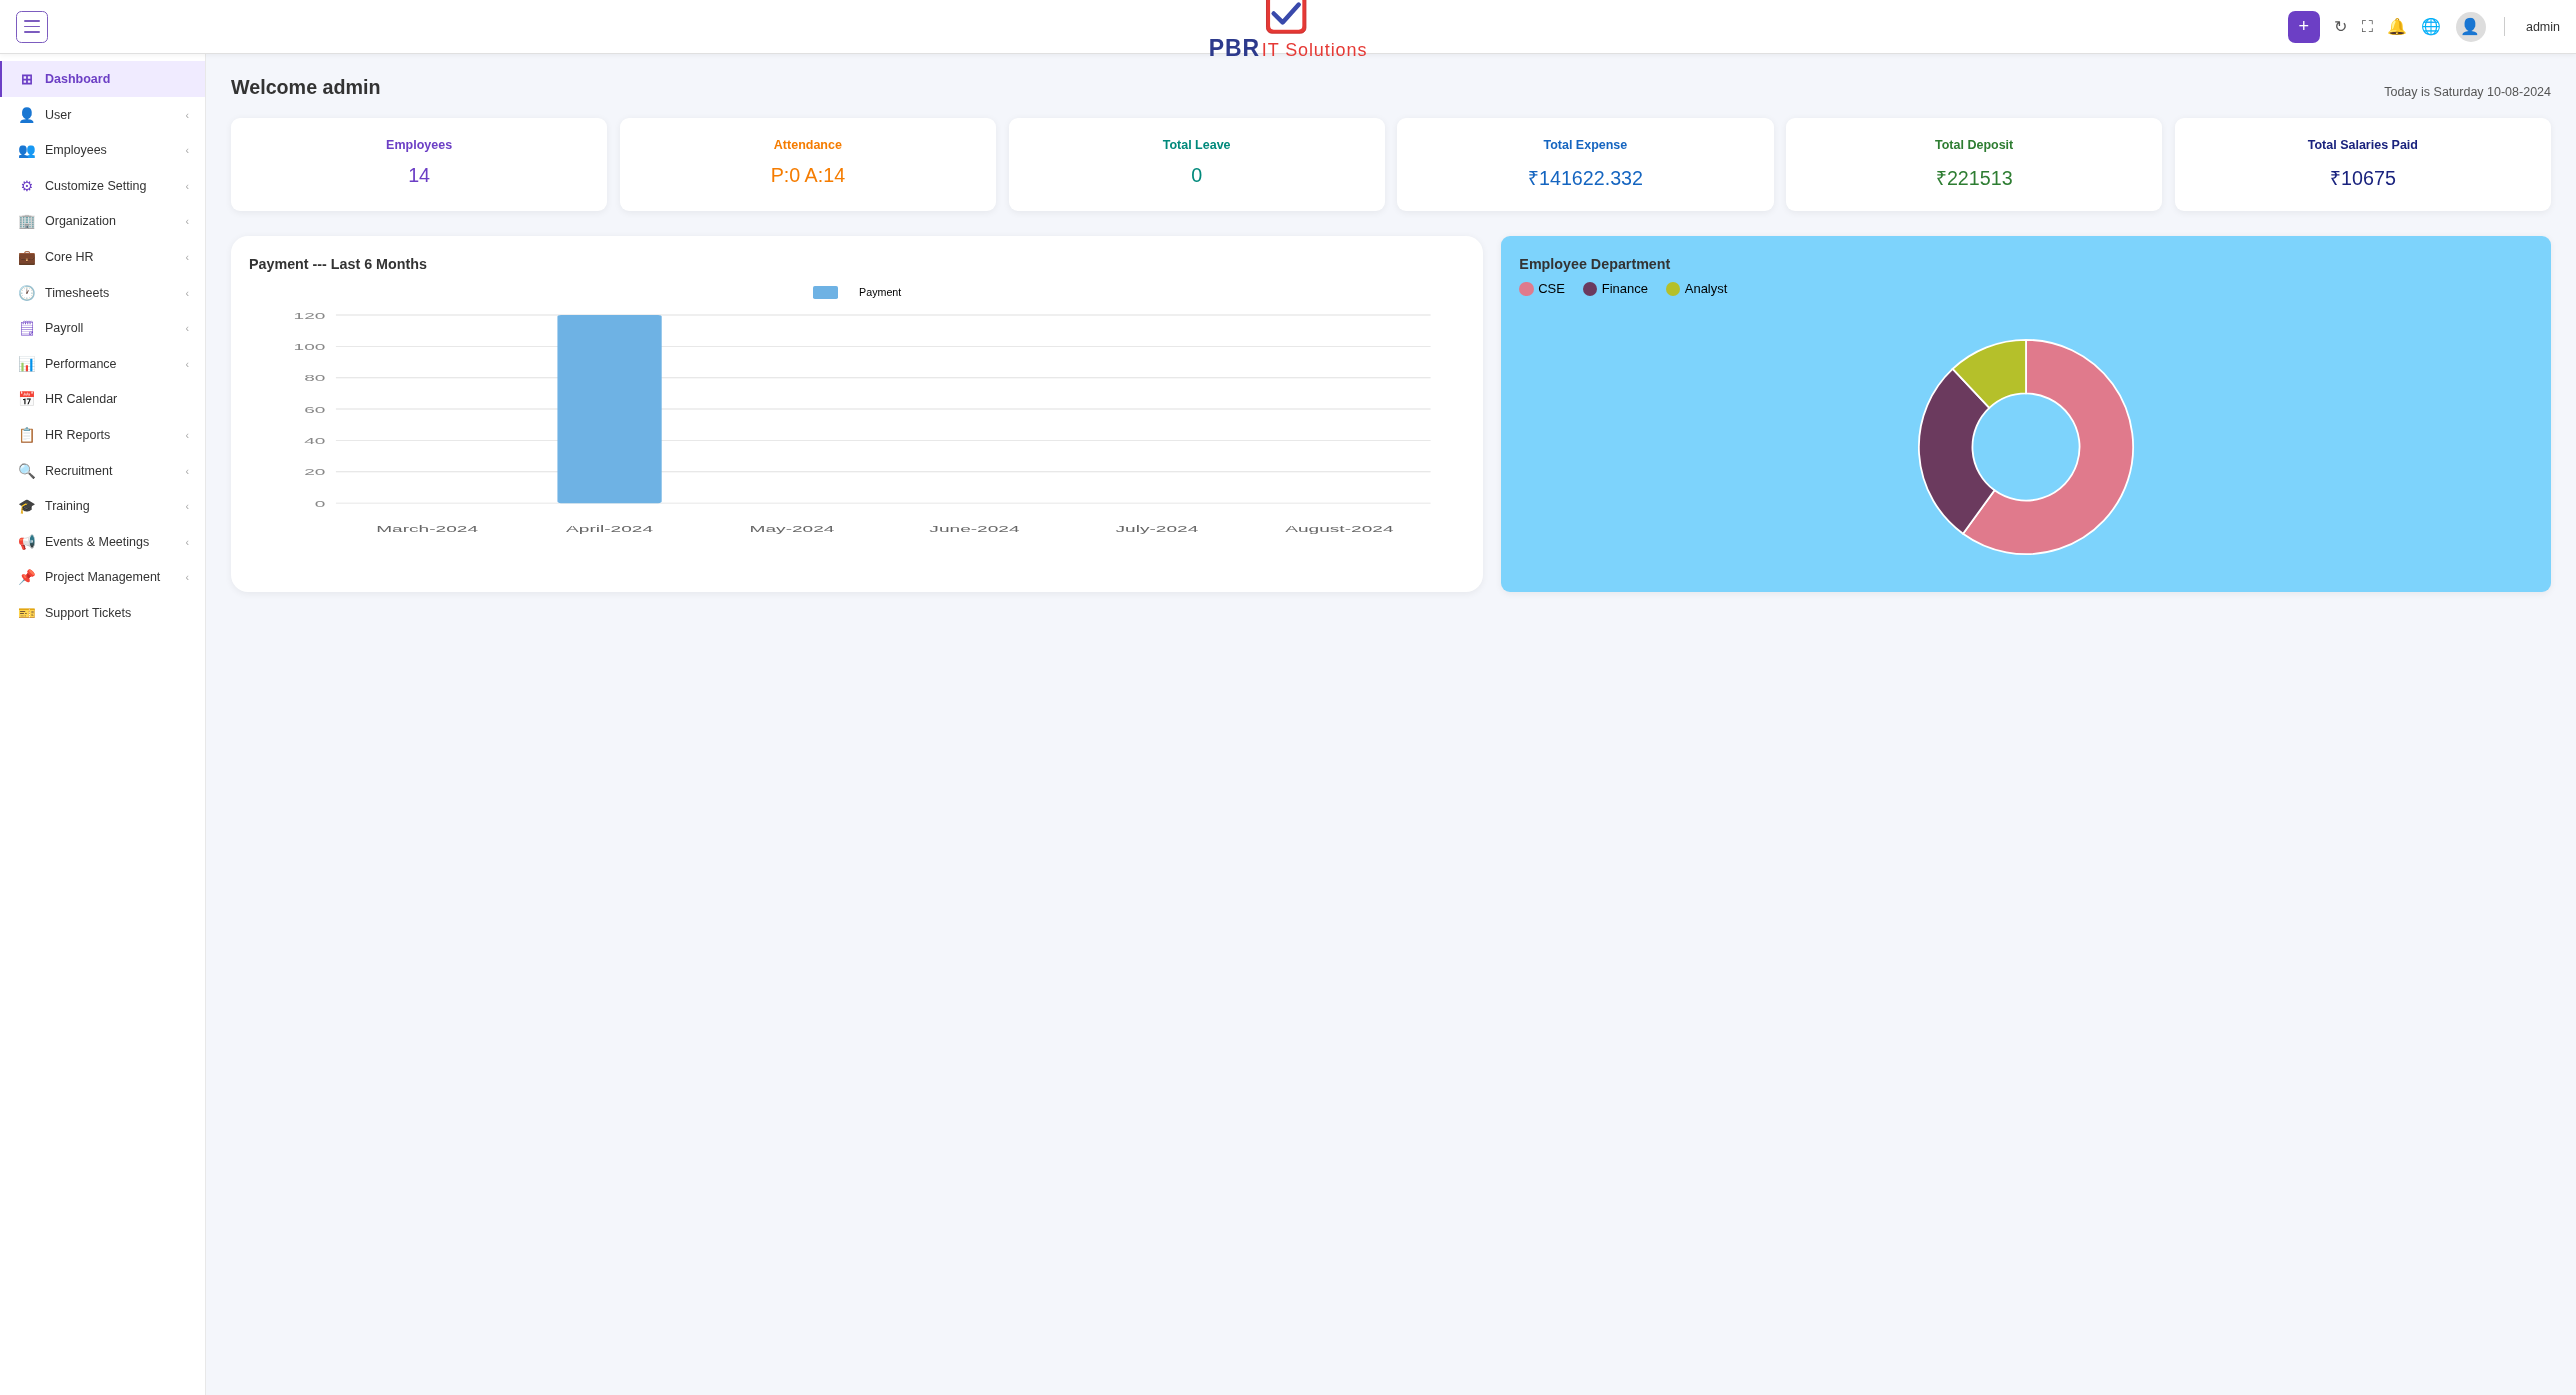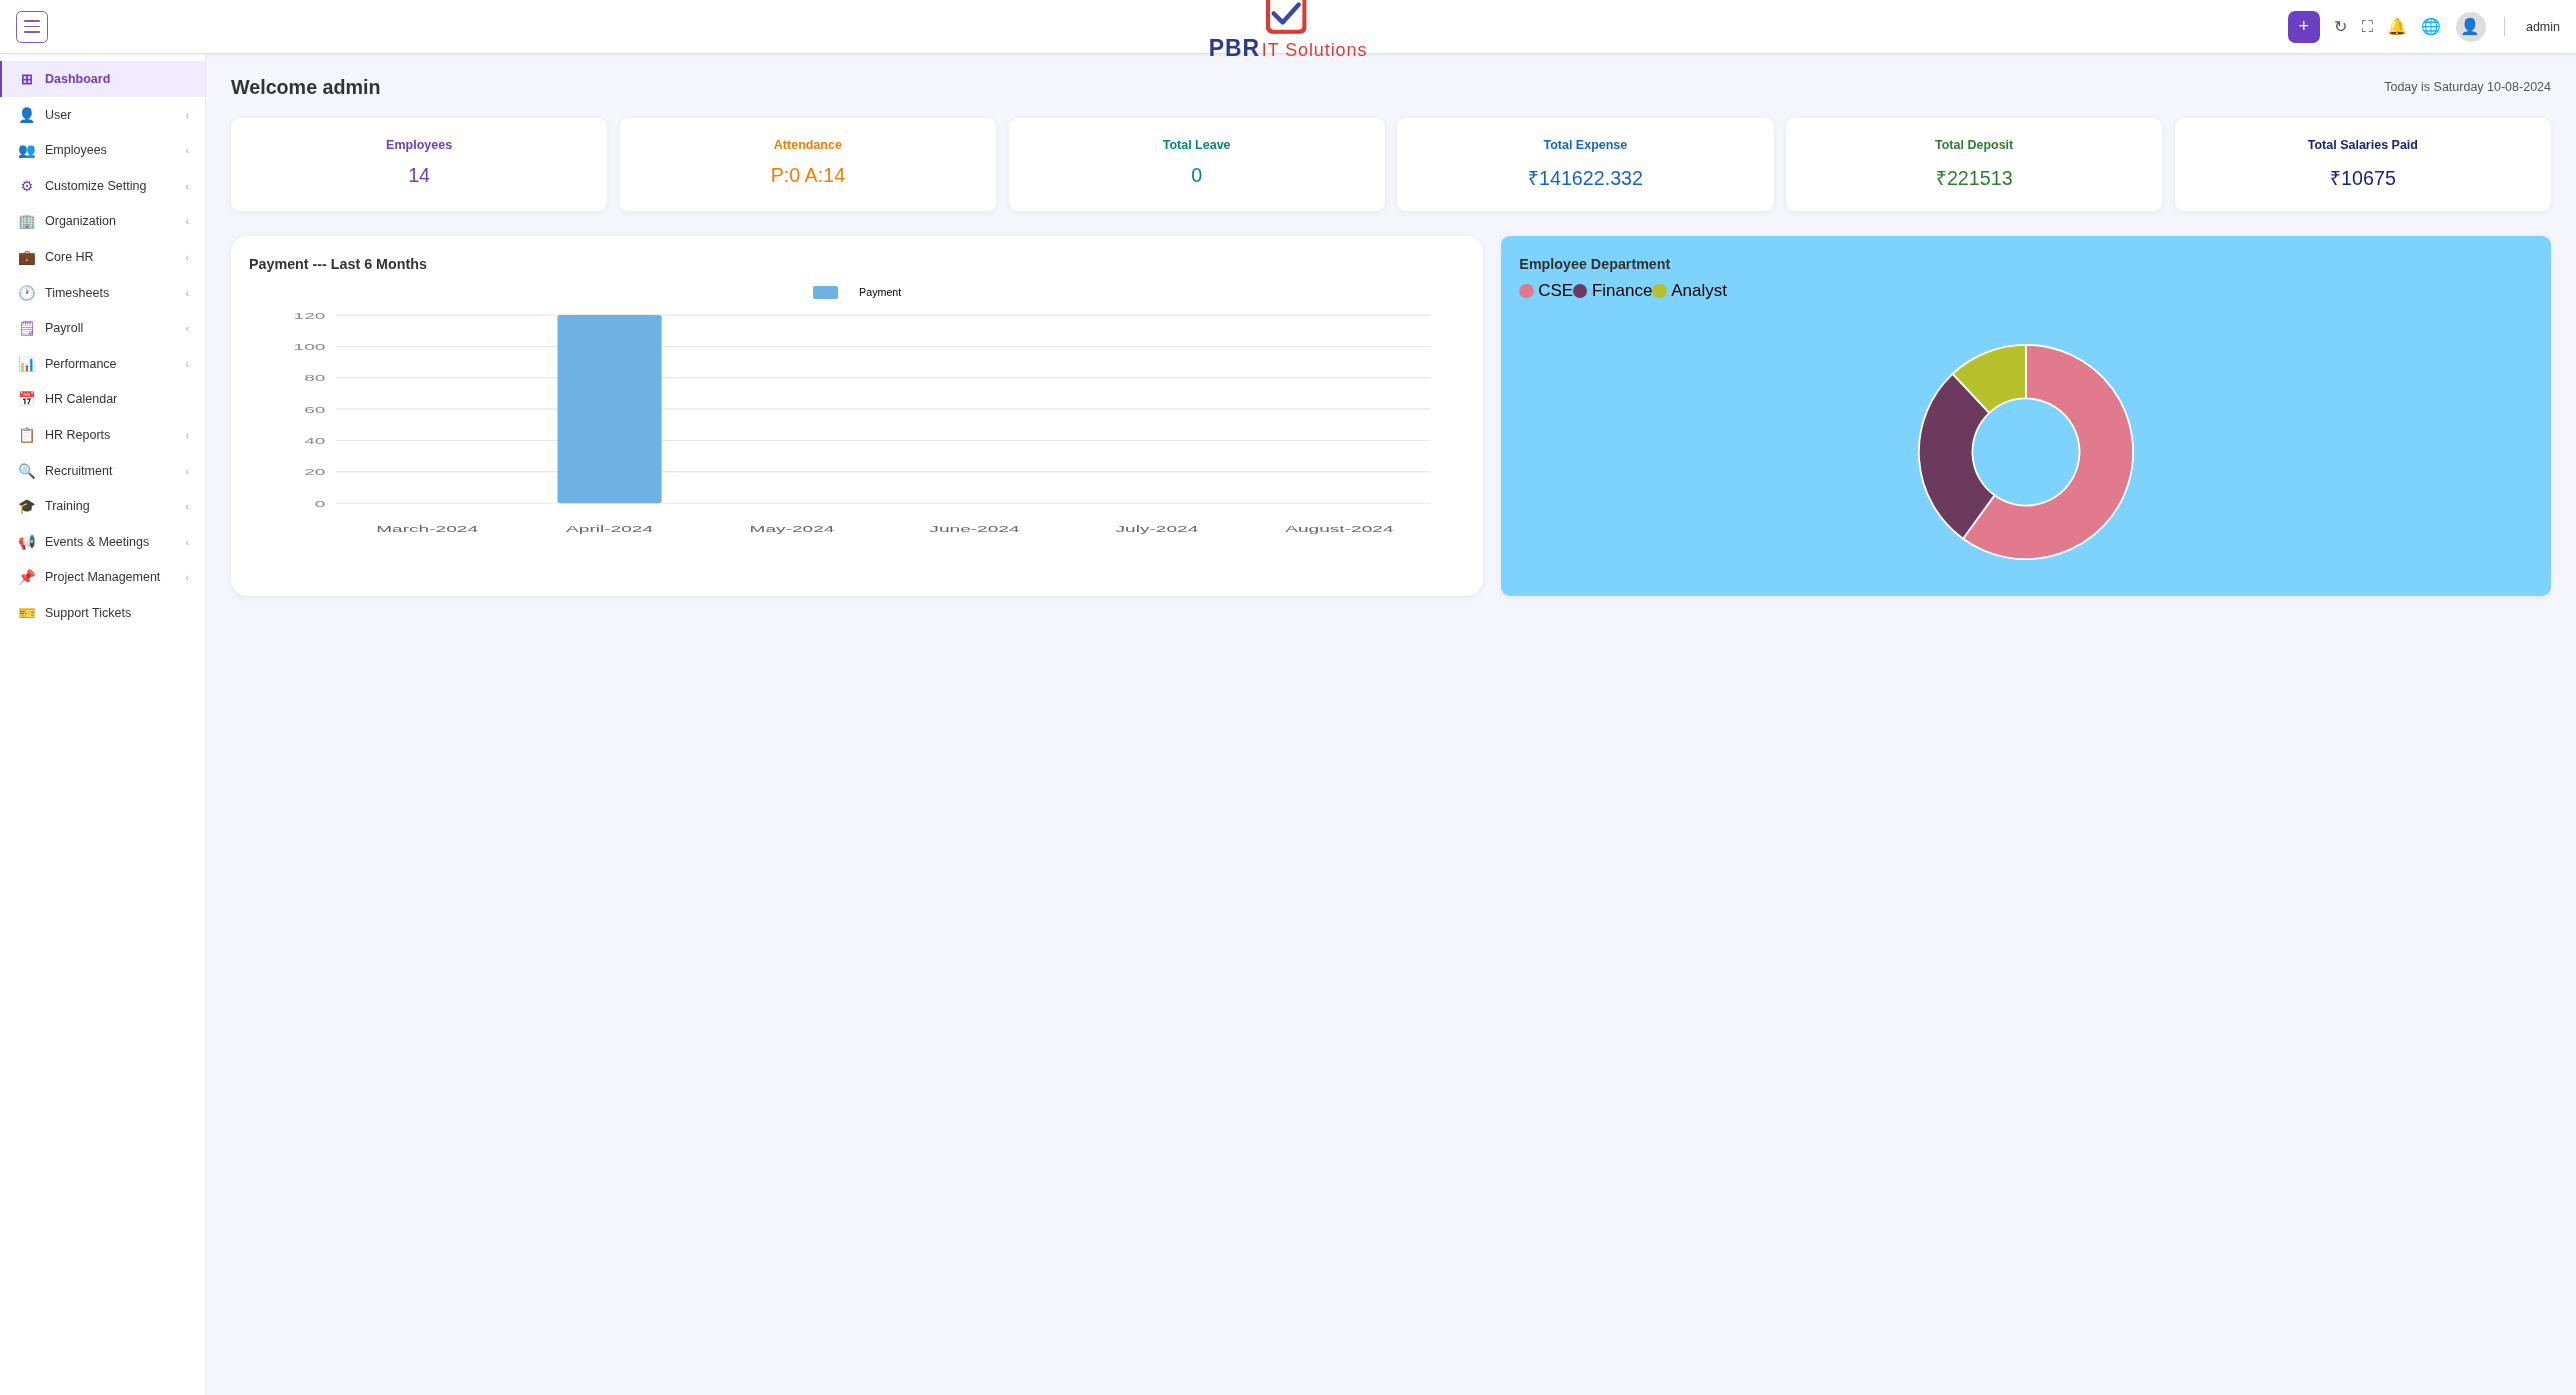--- a/index.html
+++ b/index.html
@@ -63,7 +63,7 @@
     .main::-webkit-scrollbar-thumb { background: #ccc; border-radius: 3.6px; }
 
     
-    .header-row { display: flex; align-items: center; justify-content: space-between; margin-bottom: 19.7px; }
+    .header-row { display: flex; align-items: flex-end; justify-content: space-between; margin-bottom: 19.7px; }
     .welcome-title { font-size: 19.7px; font-weight: 600; color: #333; }
     .date-label { font-size: 12.5px; color: #555; }
 

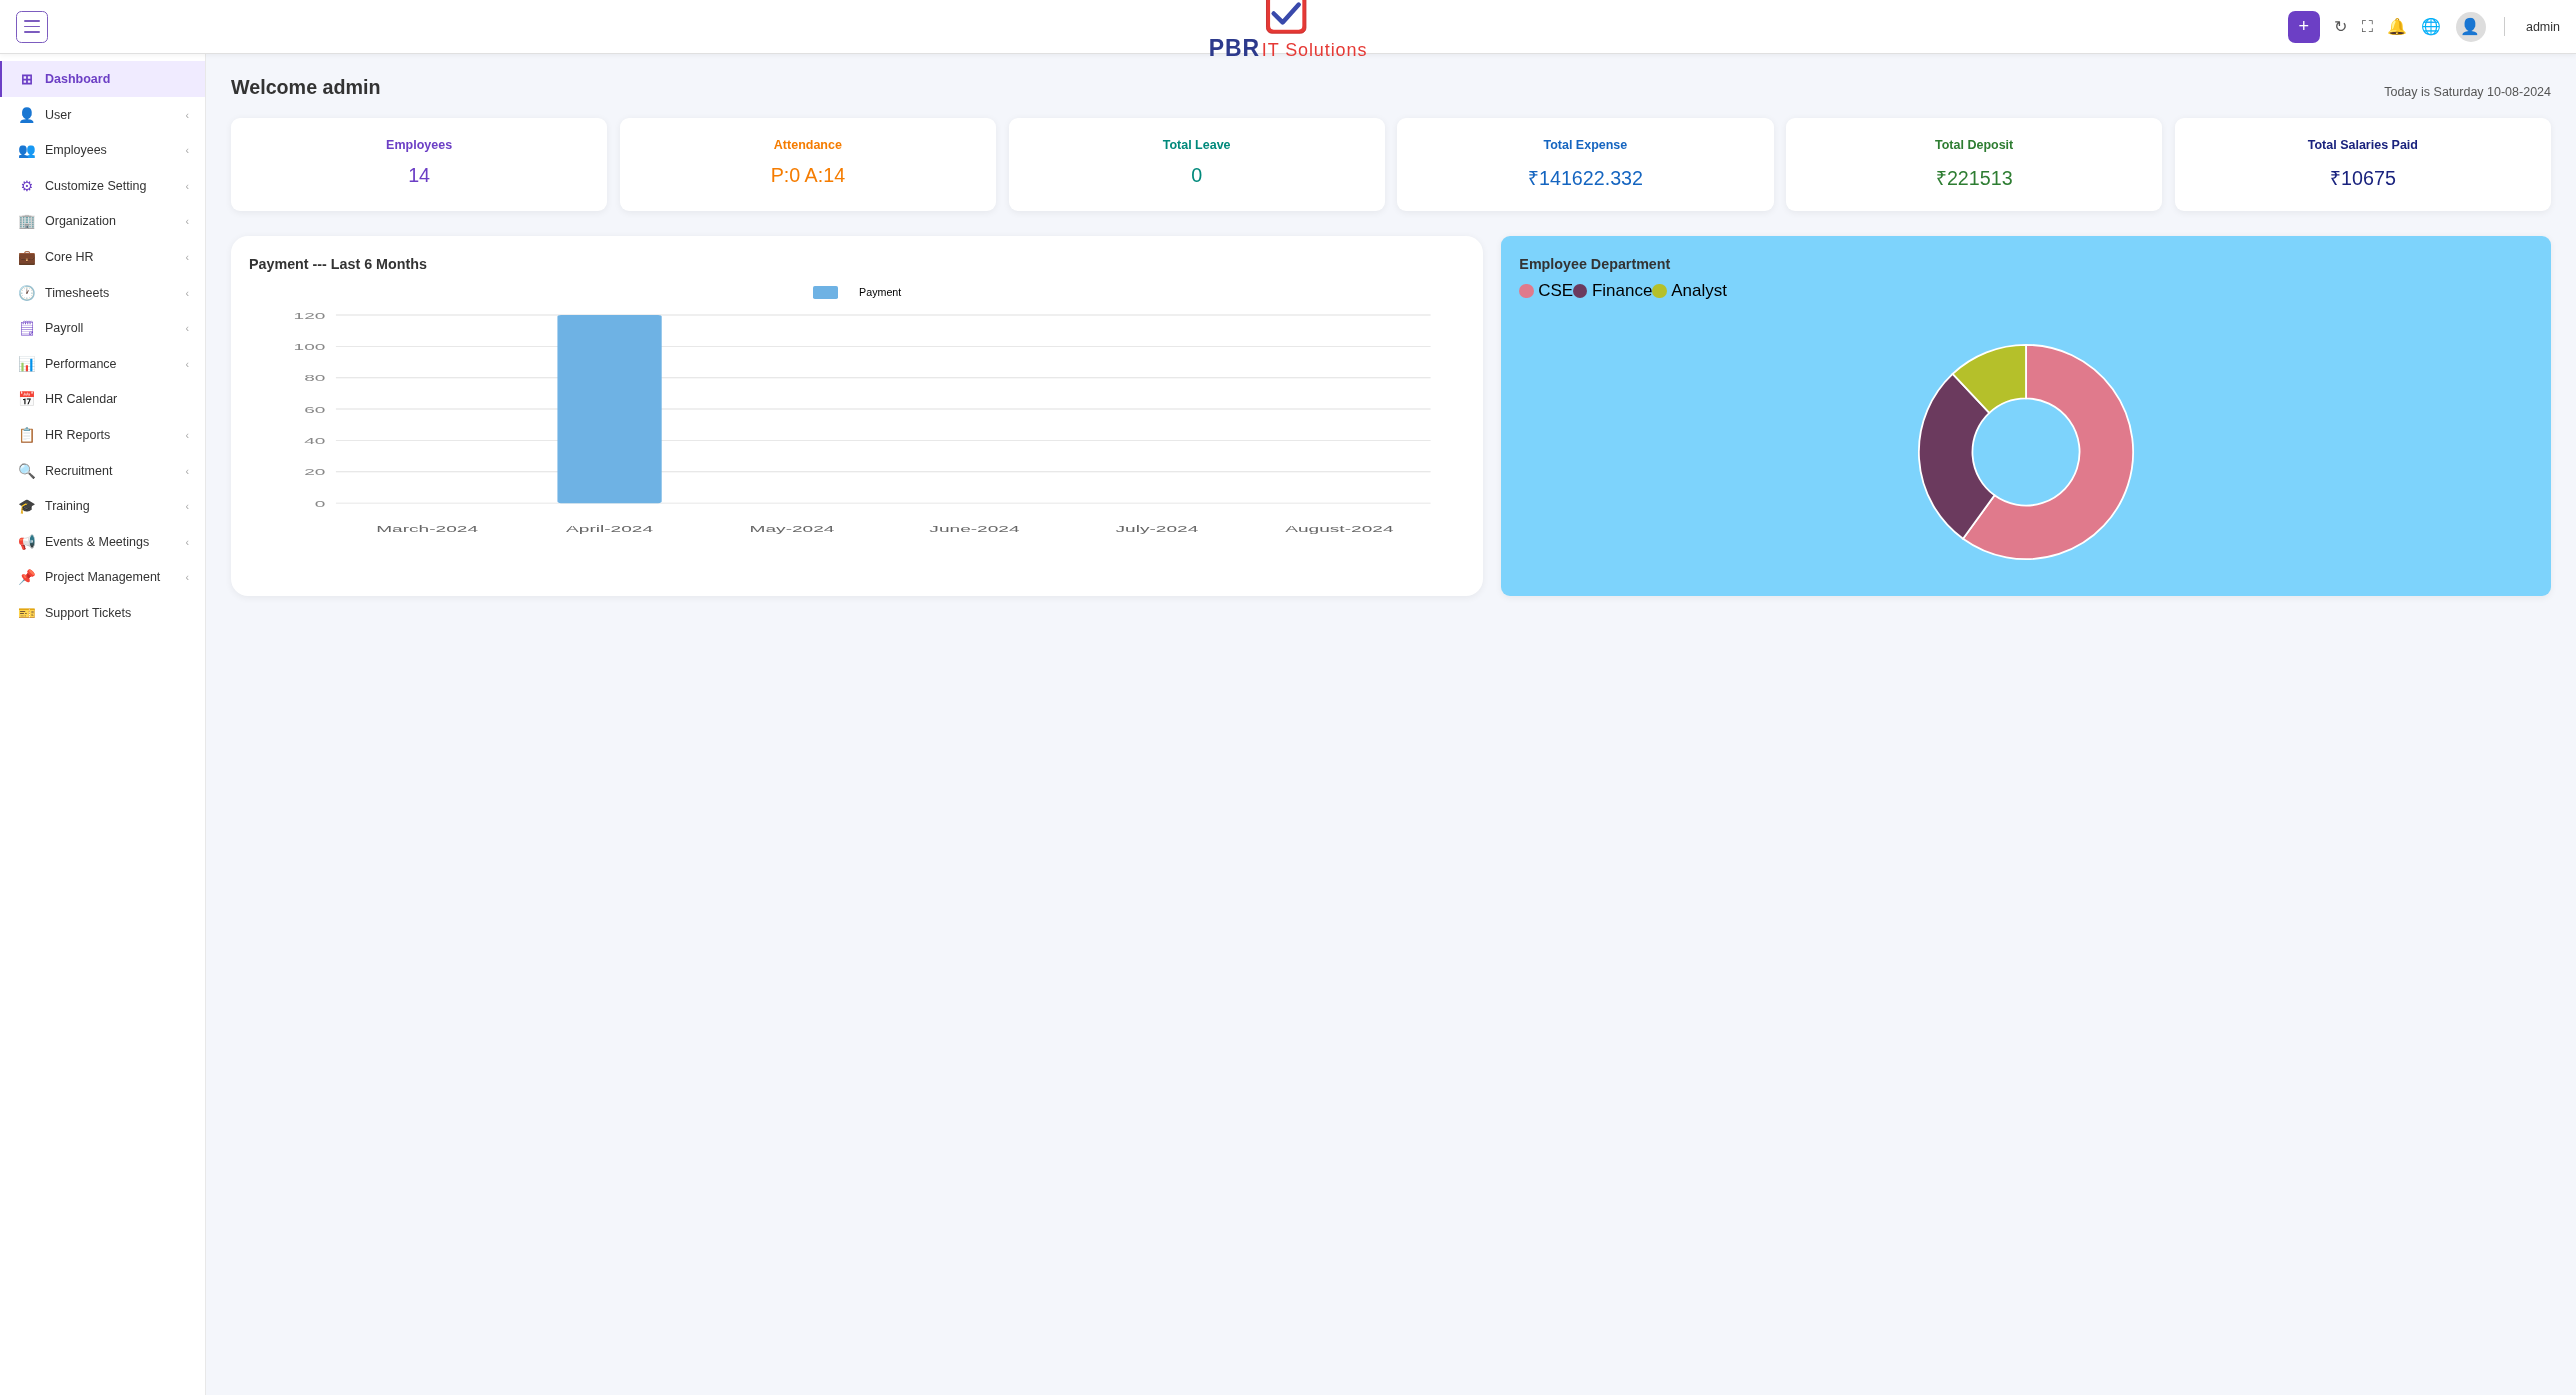--- a/index.html
+++ b/index.html
@@ -99,7 +99,7 @@
     .bar-chart-svg { width: 100%; height: 233px; }
 
     
-    .donut-legend { display: flex; margin-bottom: 26px; font-size: 17px; }
+    .donut-legend { display: flex; gap: 18px; margin-bottom: 26px; font-size: 13px; }
     .legend-dot { width: 14.3px; height: 14.3px; border-radius: 50%; display: inline-block; margin-right: 4.5px; vertical-align: middle; }
     .donut-svg-wrap { display: flex; justify-content: center; }
   </style>

